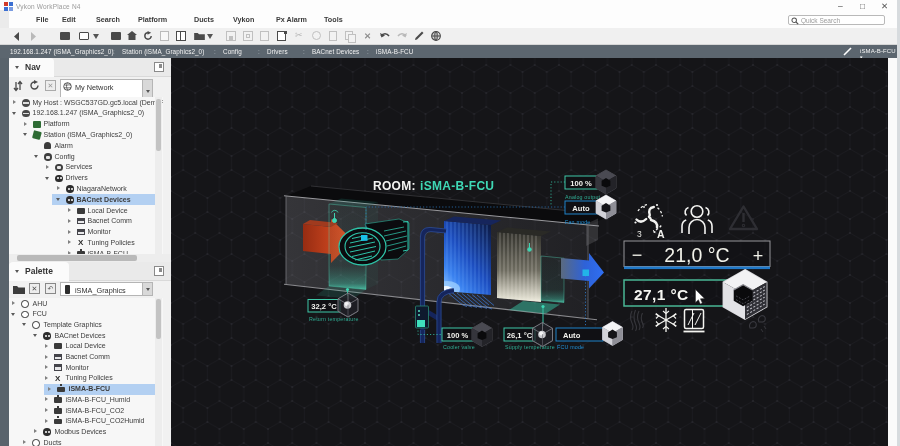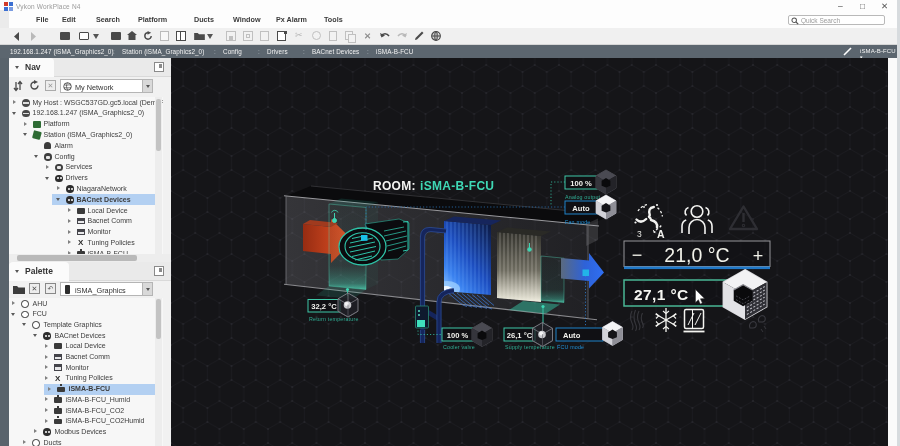--- a/index.html
+++ b/index.html
@@ -90,7 +90,7 @@
 <div class="abs menu-item" style="left:96px;">Search</div>
 <div class="abs menu-item" style="left:138px;">Platform</div>
 <div class="abs menu-item" style="left:194px;">Ducts</div>
-<div class="abs menu-item" style="left:233px;">Window</div>
+<div class="abs menu-item" style="left:233px;">Vykon</div>
 <div class="abs menu-item" style="left:276px;">Px Alarm</div>
 <div class="abs menu-item" style="left:324px;">Tools</div>
 <div class="abs" id="toolbar">

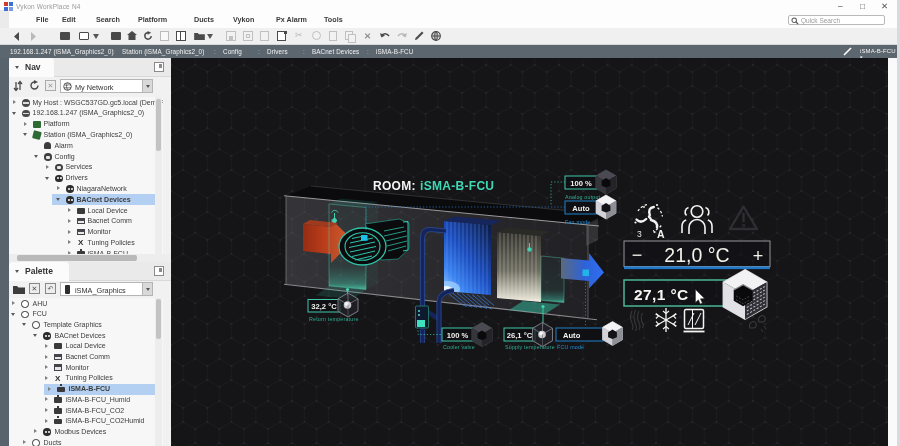--- a/index.html
+++ b/index.html
@@ -541,7 +541,7 @@
       <path d="M5 0 L9 2 L5 4 Z" fill="#4a4a4a"></path>
     </svg>
   <div style="position:absolute;left:36px;top:3px;width:11px;height:11px;border:1px solid #aaa;background:#ededed;color:#999;font-size:7px;text-align:center;line-height:10px;">✕</div>
-  <div class="dd" style="left:51px;top:2px;width:93px;height:14px;">
+  <div class="dd" style="left:51px;top:2px;width:93px;height:26px;">
     <svg style="position:absolute;left:2px;top:2px;width:9px;height:9px;" viewBox="0 0 10 10">
         <circle cx="5" cy="5" r="4.2" fill="#fff" stroke="#444" stroke-width="1"></circle>
         <path d="M2 3 C4 5 6 2 8.5 3.5 M5 .8 C3 4 4 7 5.5 9.2 M1 6.5 L9 6.5" stroke="#444" stroke-width=".8" fill="none"></path>

